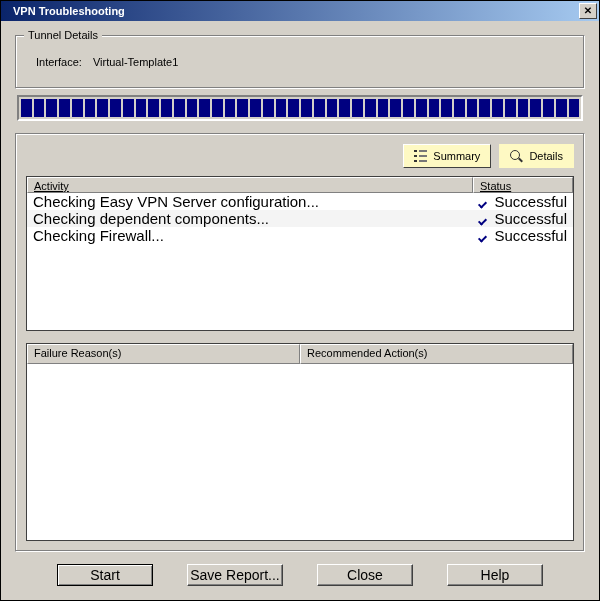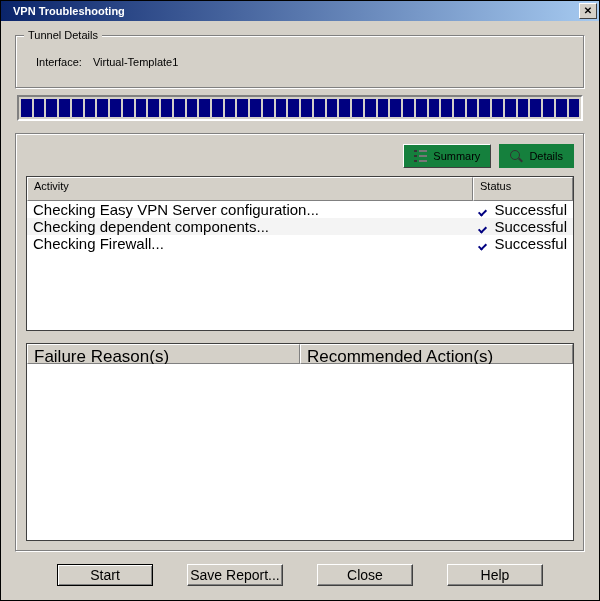--- a/index.html
+++ b/index.html
@@ -121,7 +121,7 @@
   .tool-btn {
     height: 24px;
     padding: 0 10px;
-    background: #15803d;
+    background: #fef9c3;
     border: 1px solid #fff;
     border-right-color: #404040;
     border-bottom-color: #404040;

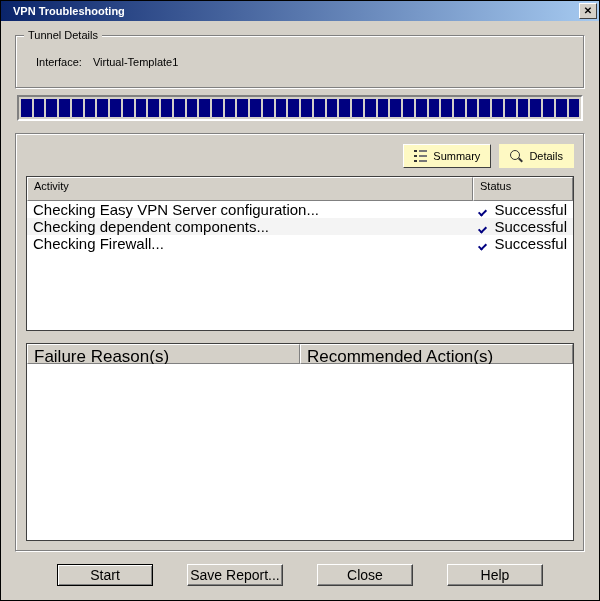--- a/index.html
+++ b/index.html
@@ -174,8 +174,9 @@
   .grid-header {
     display: flex;
     background: #d4d0c8;
-    height: 24px;
-    box-sizing: border-box;
+    height: 16px;
+    box-sizing: border-box;
+    text-decoration: underline;
   }
   .grid-header .col {
     border: 1px solid #fff;

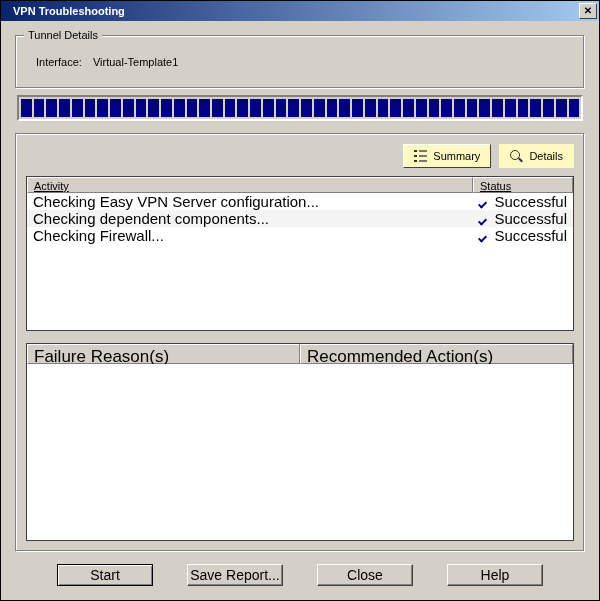--- a/index.html
+++ b/index.html
@@ -244,7 +244,7 @@
     border-right-color: #808080;
     border-bottom-color: #808080;
     padding: 2px 6px;
-    font-size: 17px;
+    font-size: 11px;
     box-sizing: border-box;
   }
   .buttons {

